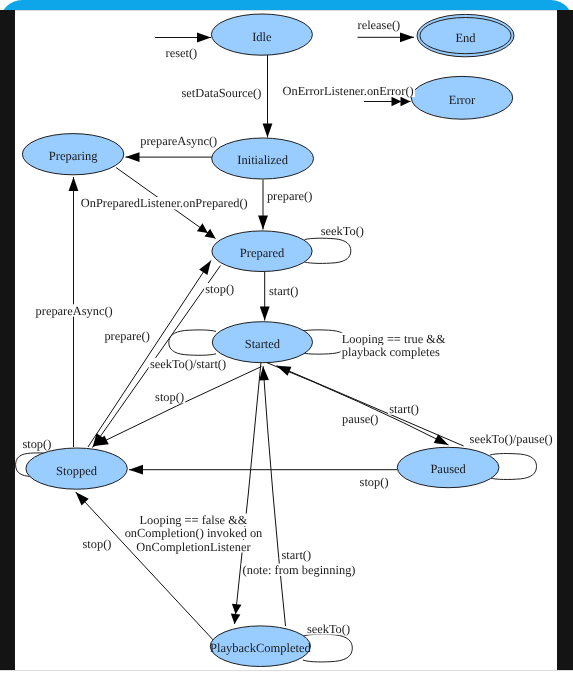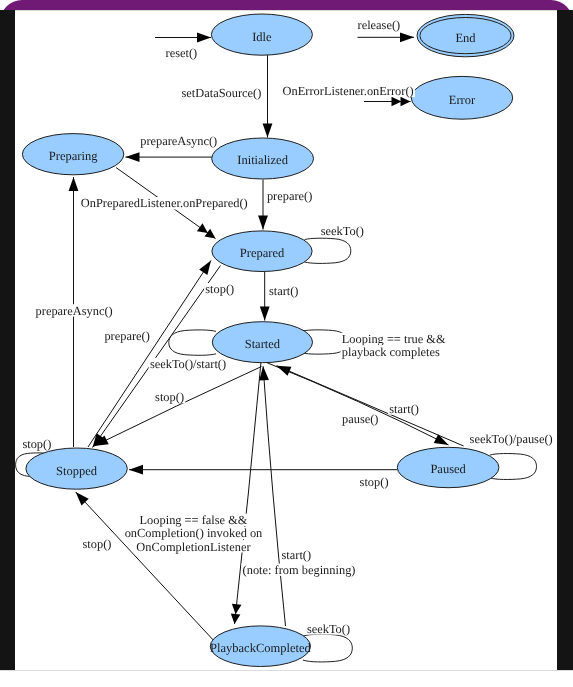--- a/index.html
+++ b/index.html
@@ -6,7 +6,7 @@
   html,body{margin:0;padding:0;background:#ffffff;}
   body{width:573px;height:687px;overflow:hidden;
        font-family:"Liberation Serif",serif;-webkit-font-smoothing:antialiased;text-rendering:geometricPrecision;}
-  #page{position:relative;width:573px;height:546px;background:#701a75;border-radius:22px;}
+  #page{position:relative;width:573px;height:546px;background:#0ea5e9;border-radius:22px;}
   #bar-left{position:absolute;left:0;top:9.8px;width:14.7px;height:661.2px;background:#141414;}
   #bar-right{position:absolute;left:557.1px;top:9.8px;width:15.9px;height:661.2px;background:#141414;}
   #rule-top{position:absolute;left:14.7px;top:9.8px;width:542.4px;height:1px;background:#d9d9d9;}

